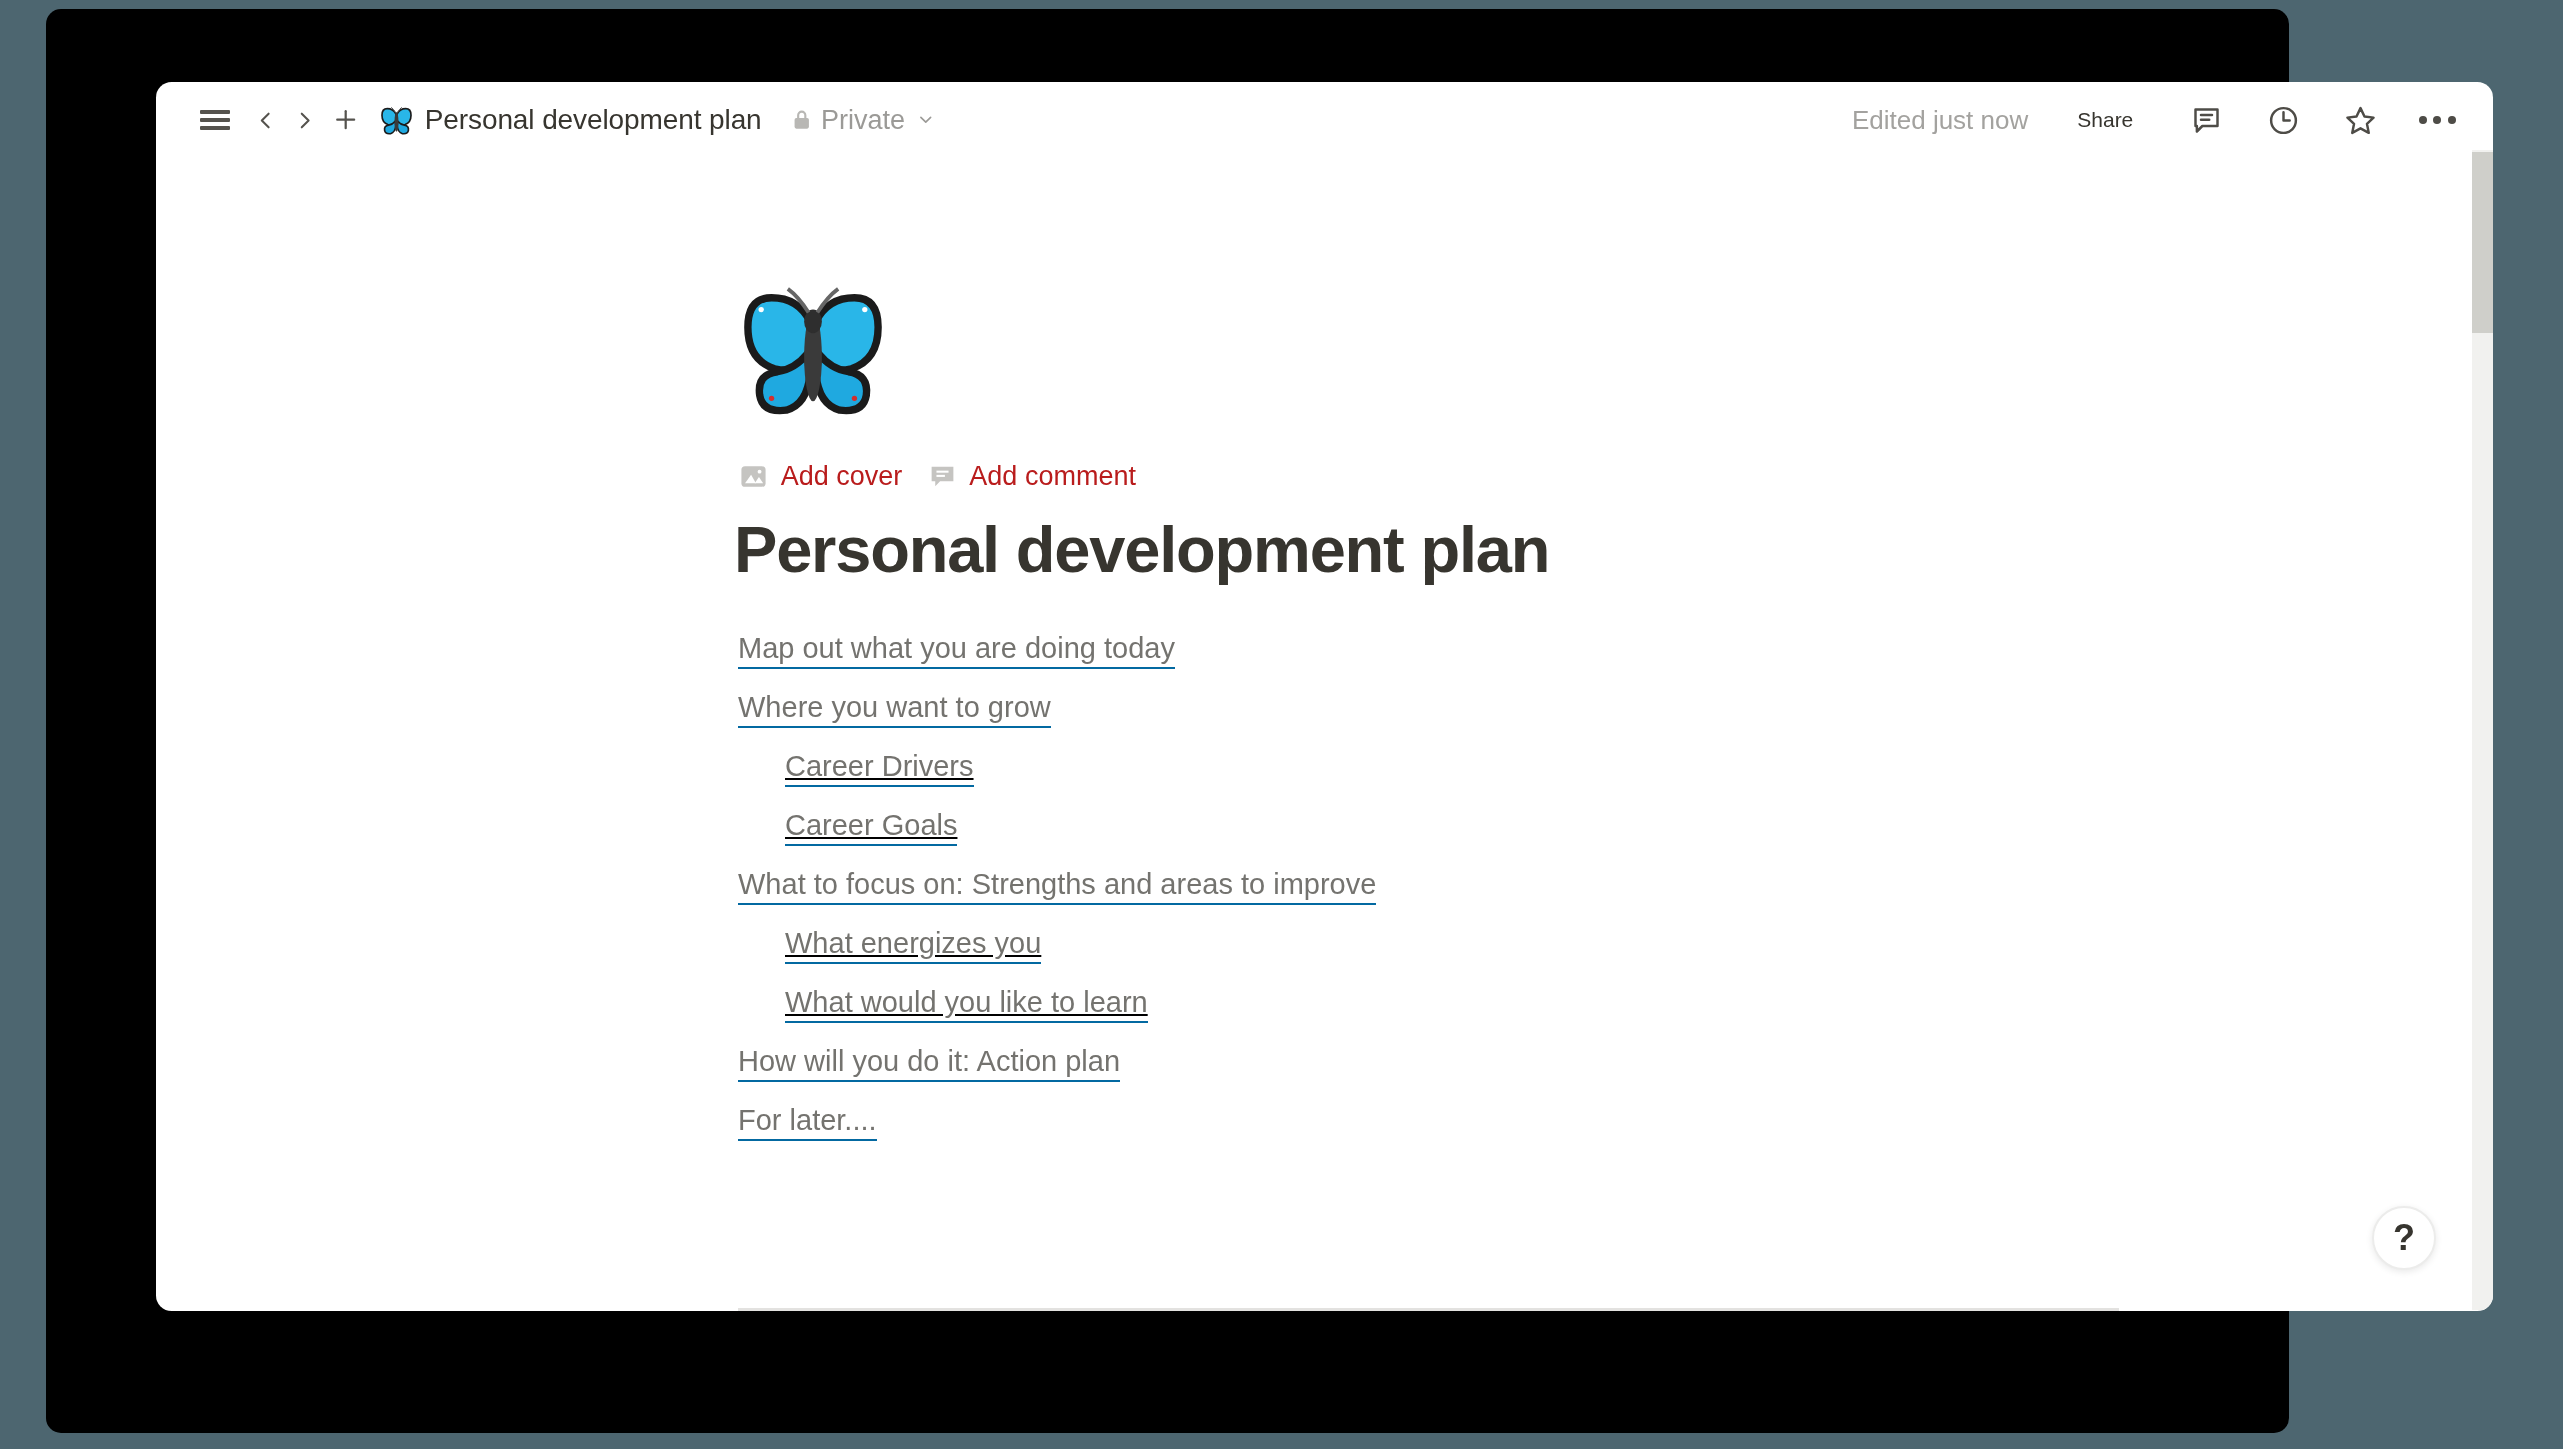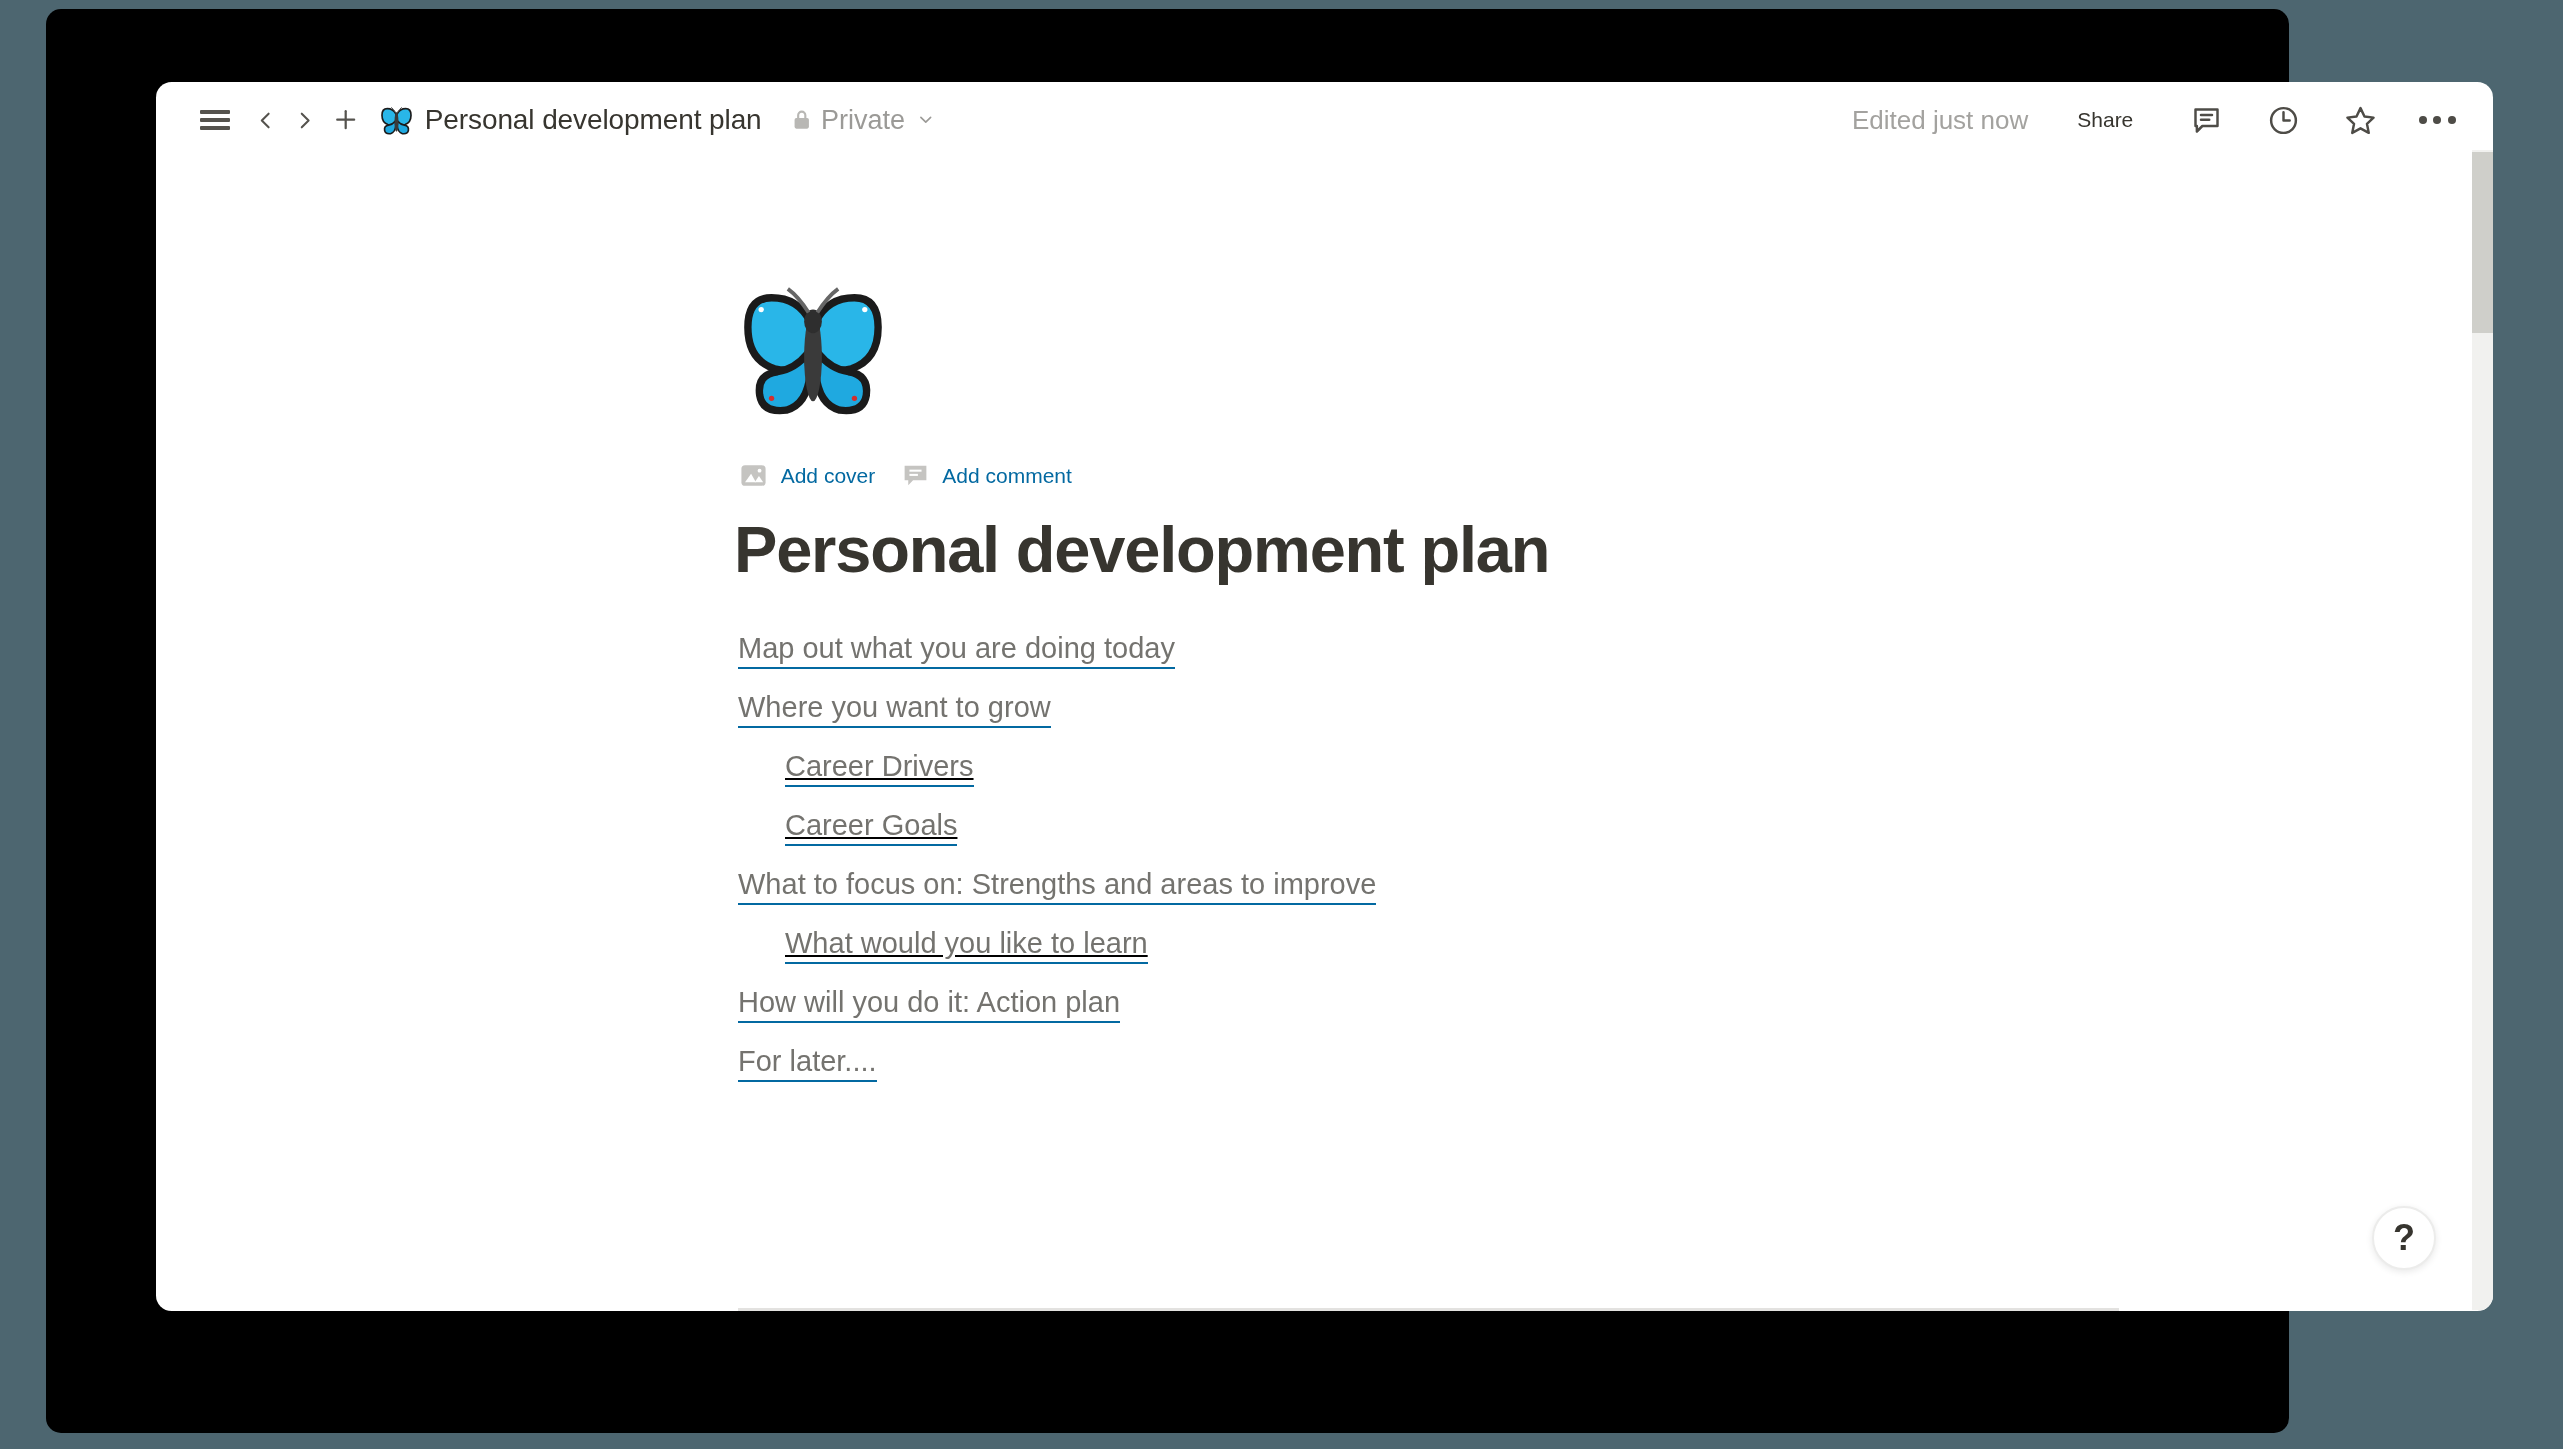--- a/index.html
+++ b/index.html
@@ -110,7 +110,7 @@
   .page-action {
     display:flex; align-items:center; gap:12.7px; cursor:pointer;
   }
-  .page-action span.lbl { font-size:21px; color:#0369a1; white-space:nowrap;text-align:right; }
+  .page-action span.lbl { font-size:27px; color:#b91c1c; white-space:nowrap;text-align:right; }
   .pa-ico { width:29px; height:29px; flex:none; }
 
   #page-title {

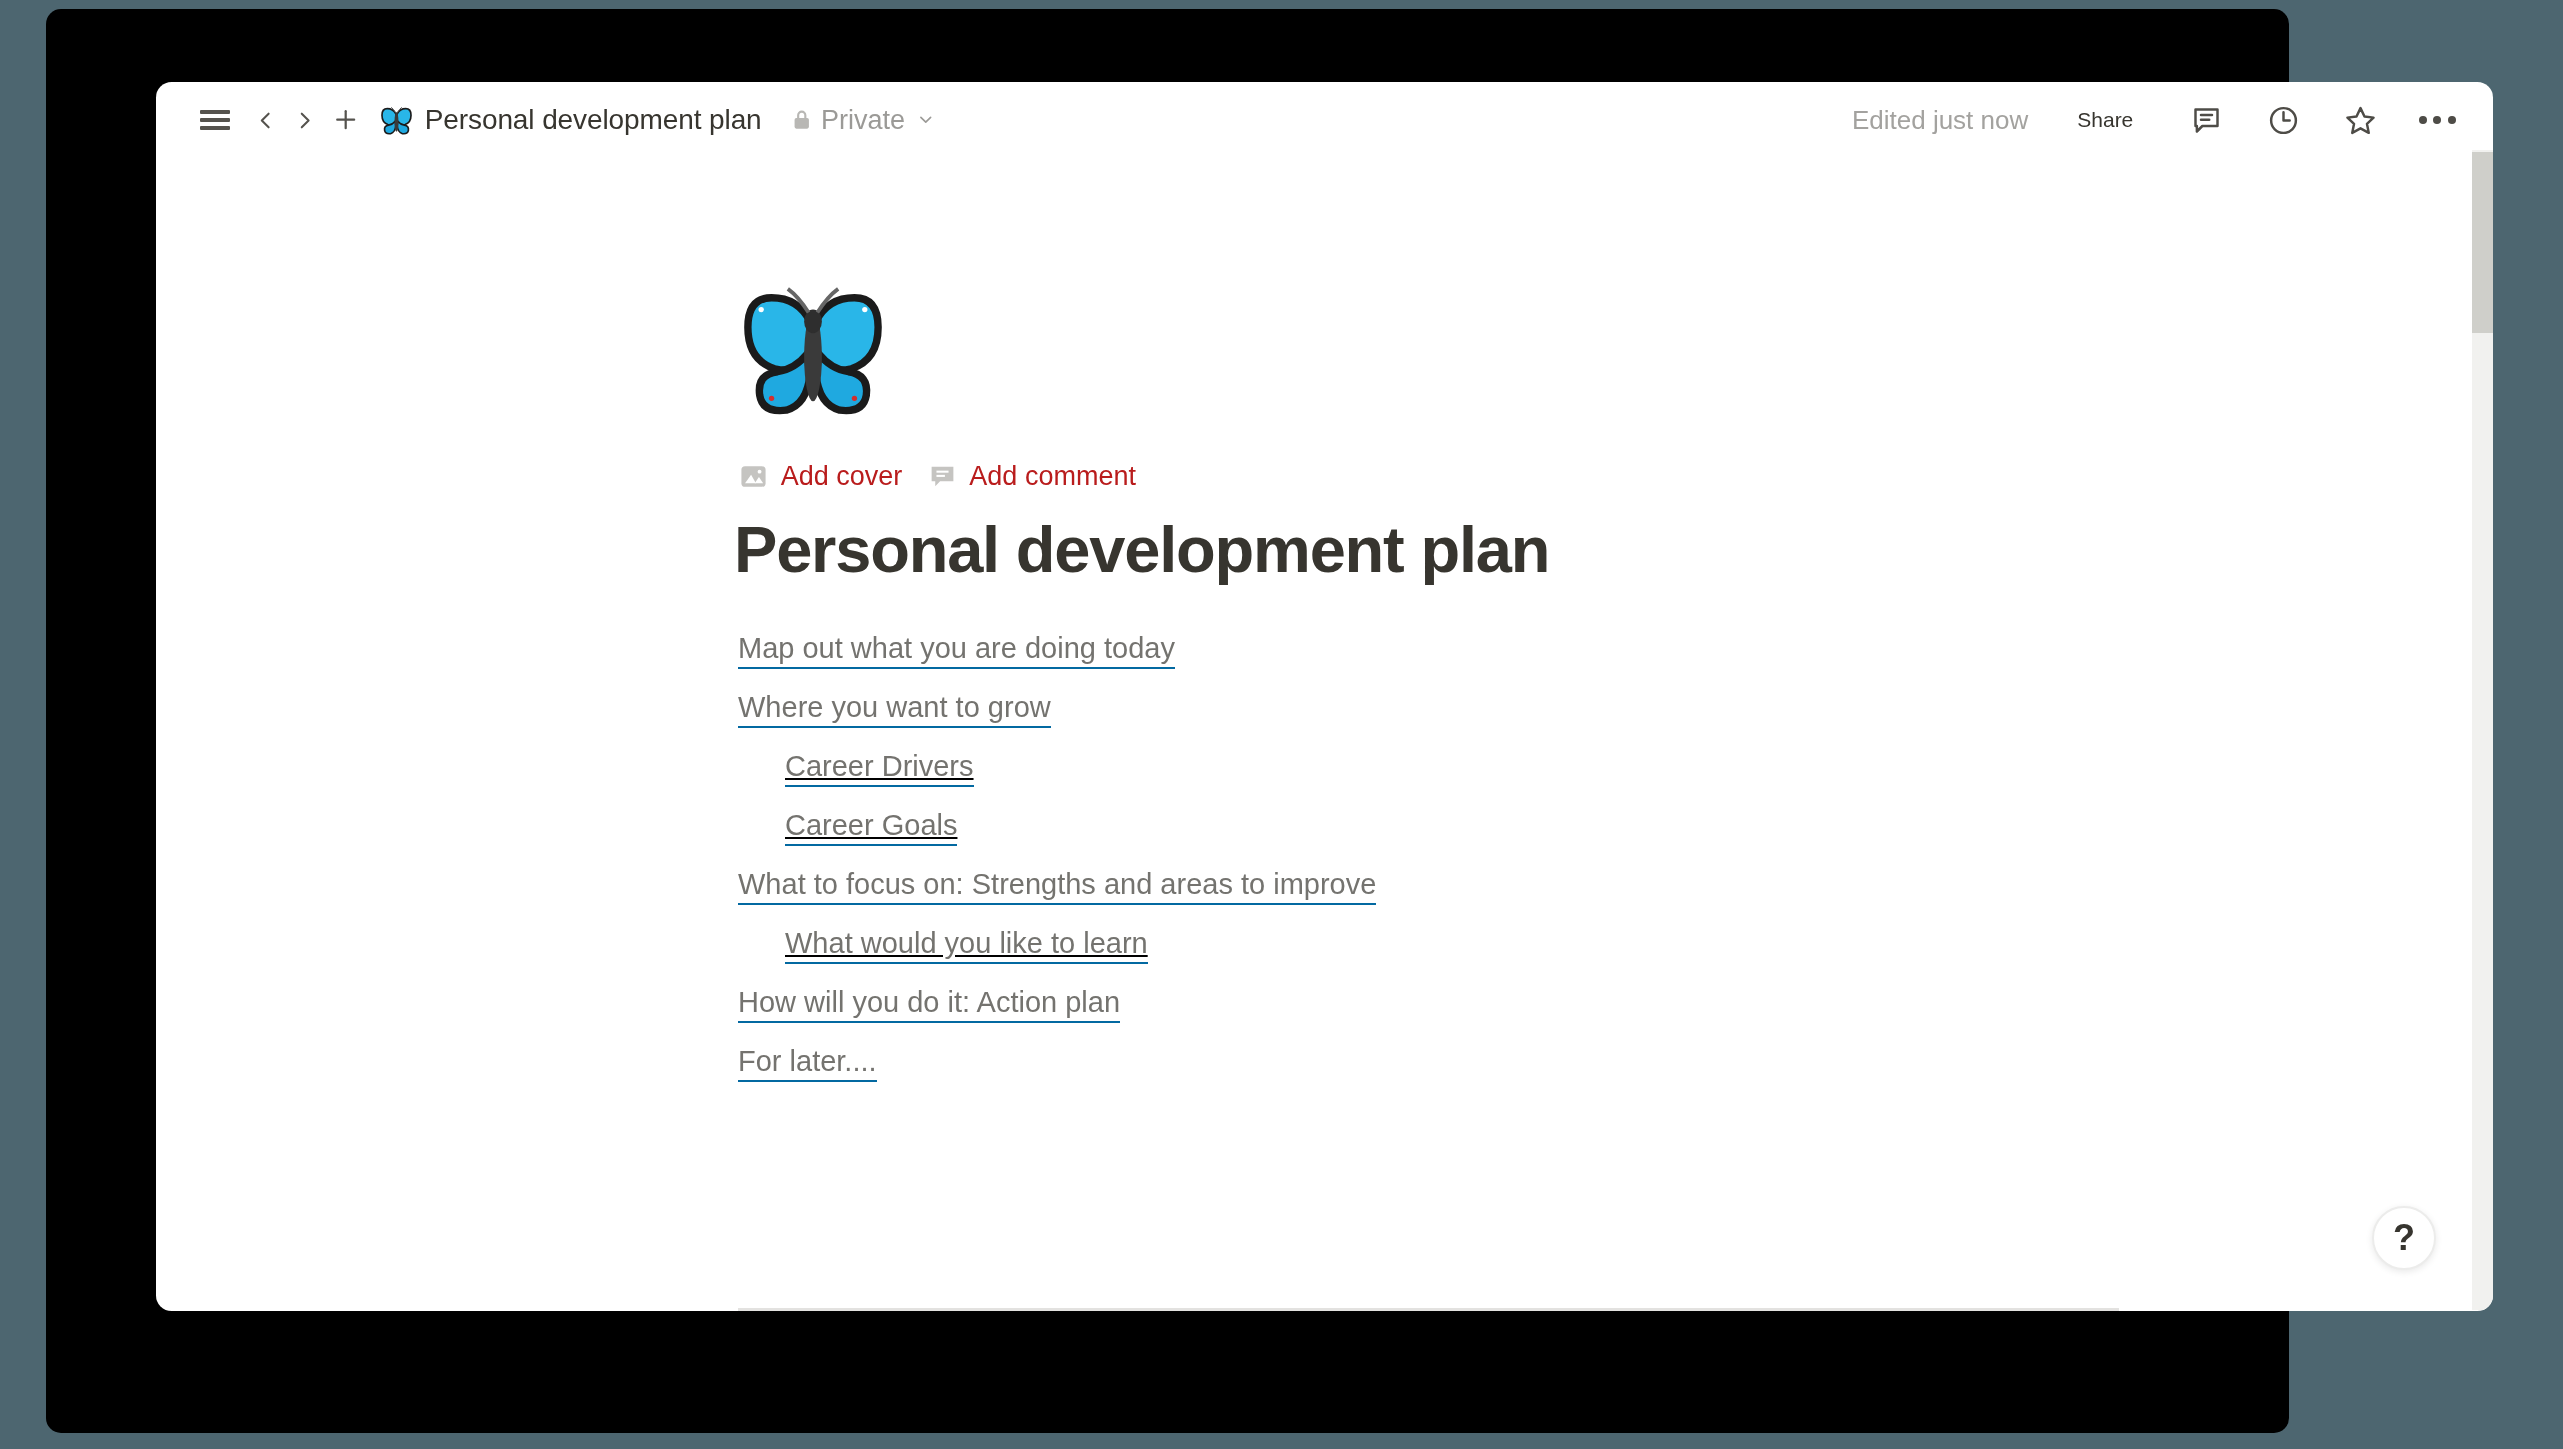--- a/index.html
+++ b/index.html
@@ -305,6 +305,9 @@
           <span class="page-link">What to focus on: Strengths and areas to improve</span>
         </div>
         <div class="link-row indent">
+          <span class="page-link">What energizes you</span>
+        </div>
+        <div class="link-row indent">
           <span class="page-link">What would you like to learn</span>
         </div>
         <div class="link-row">

